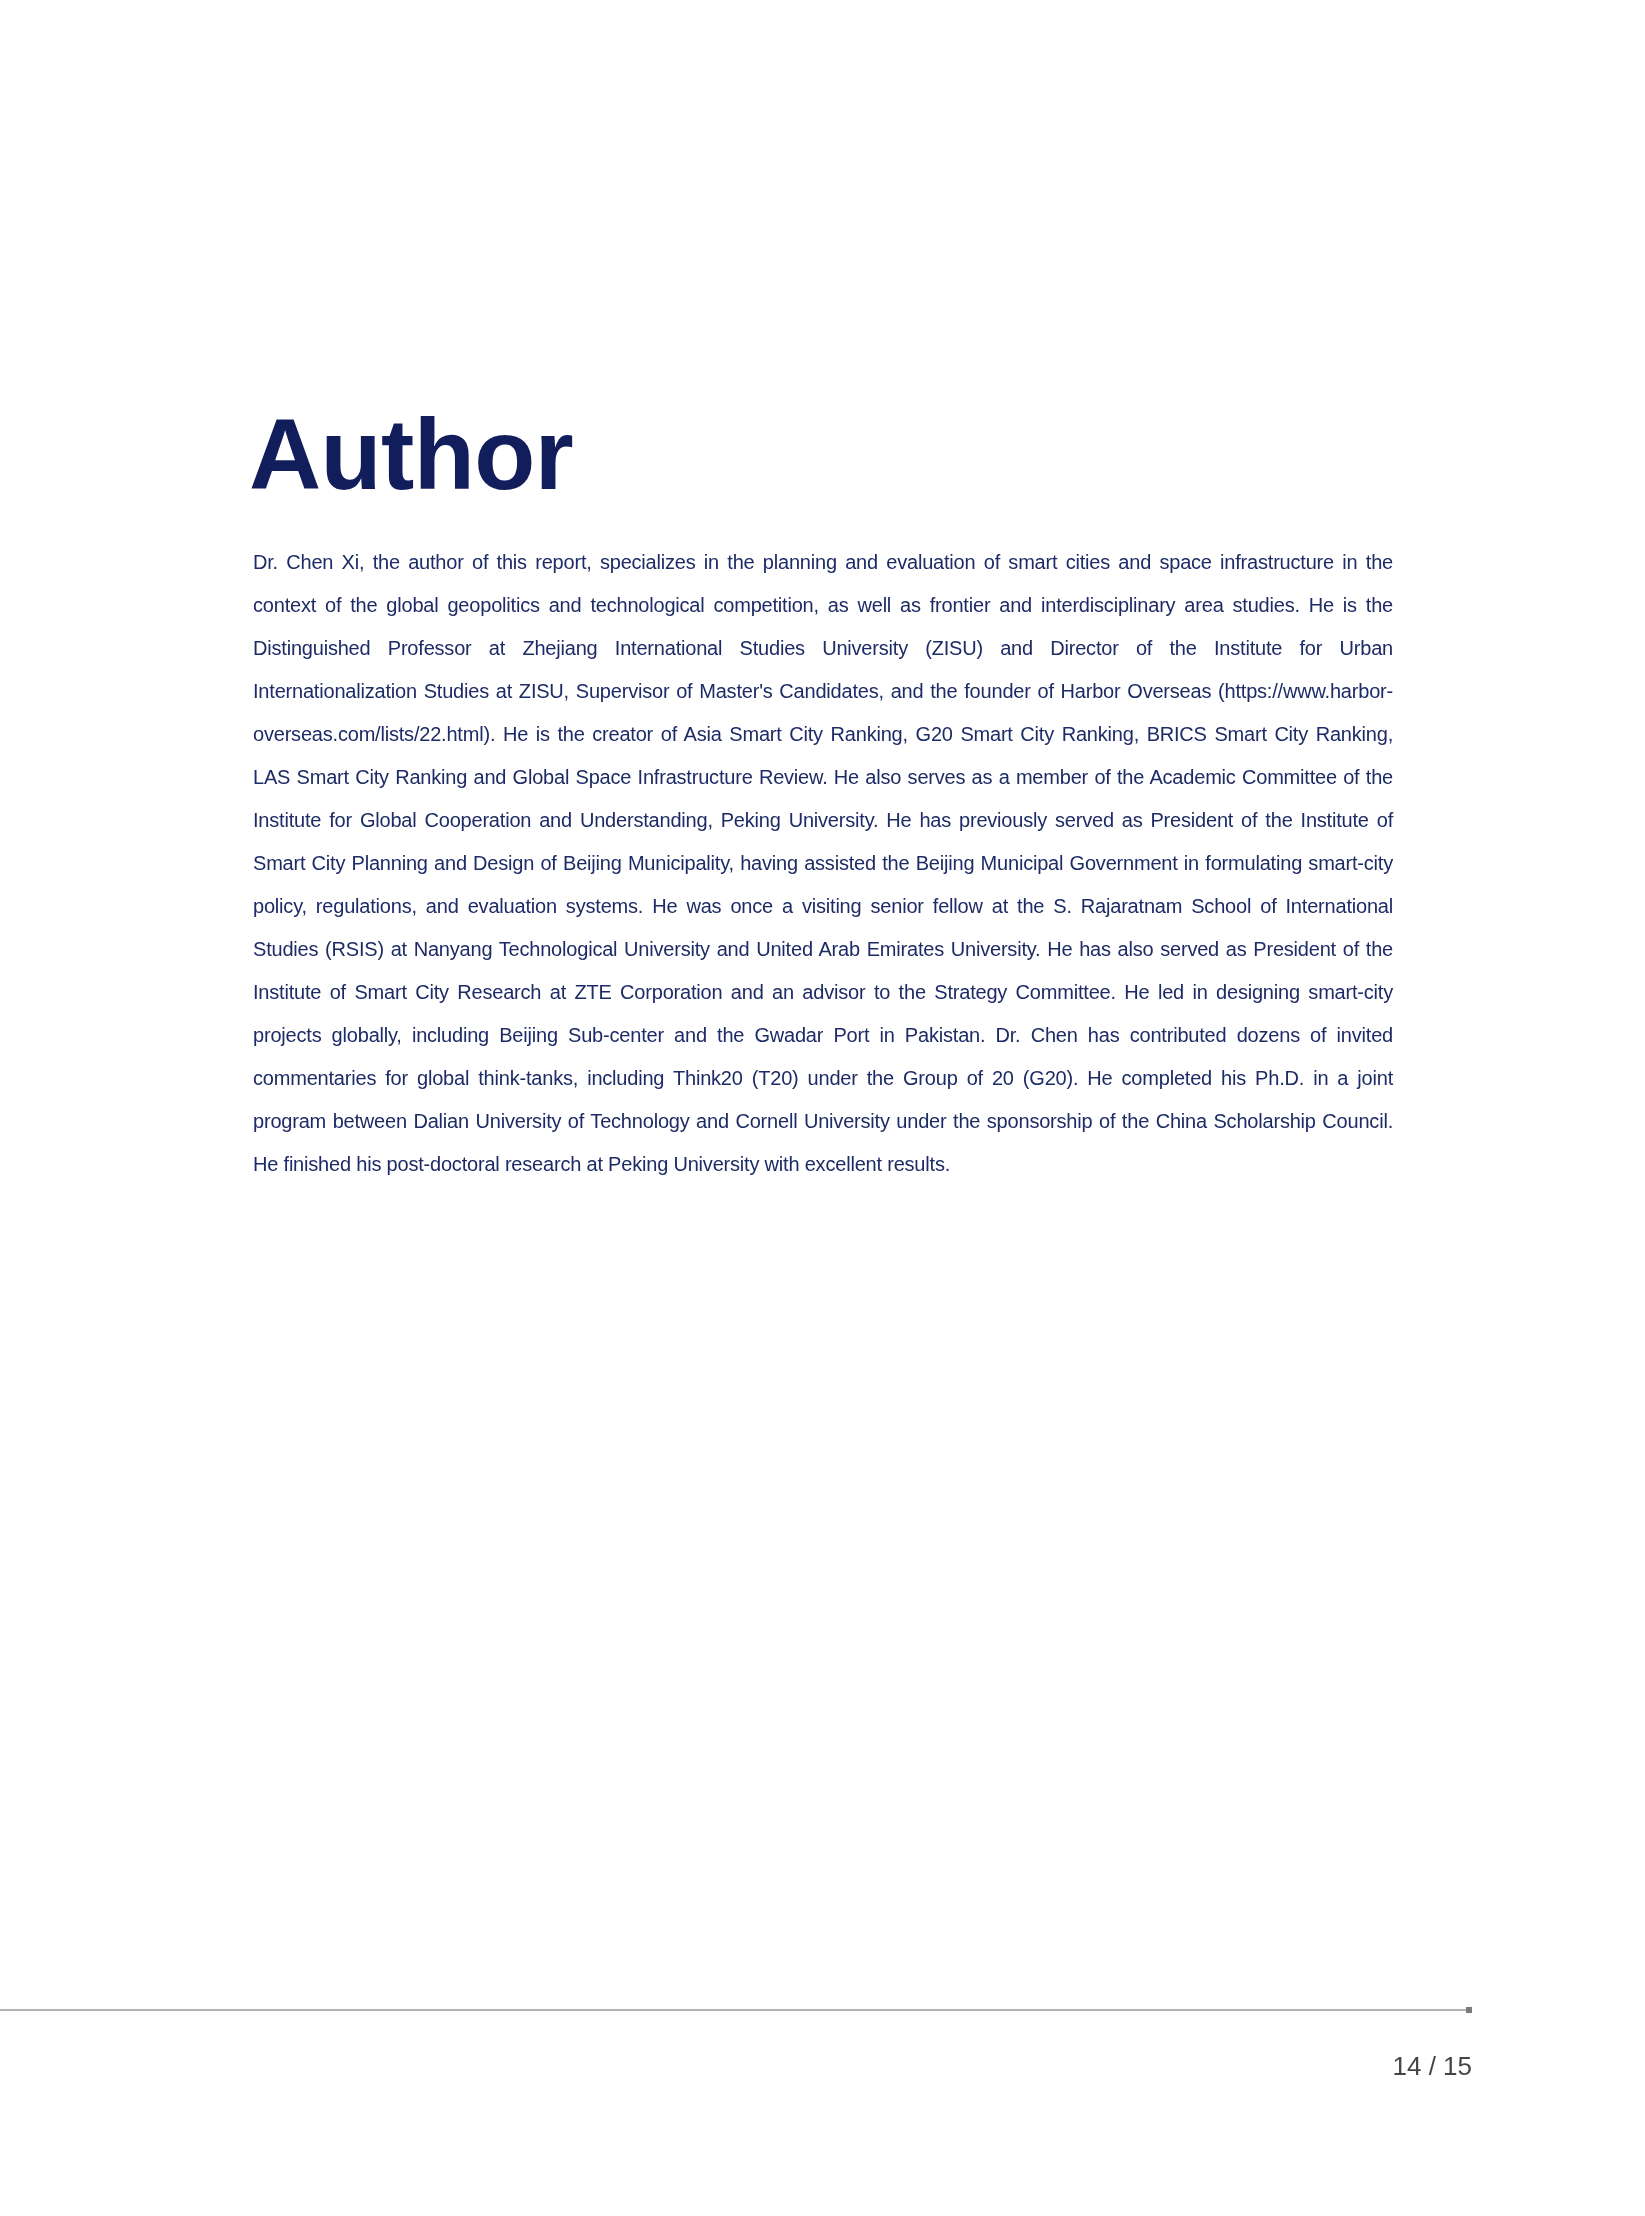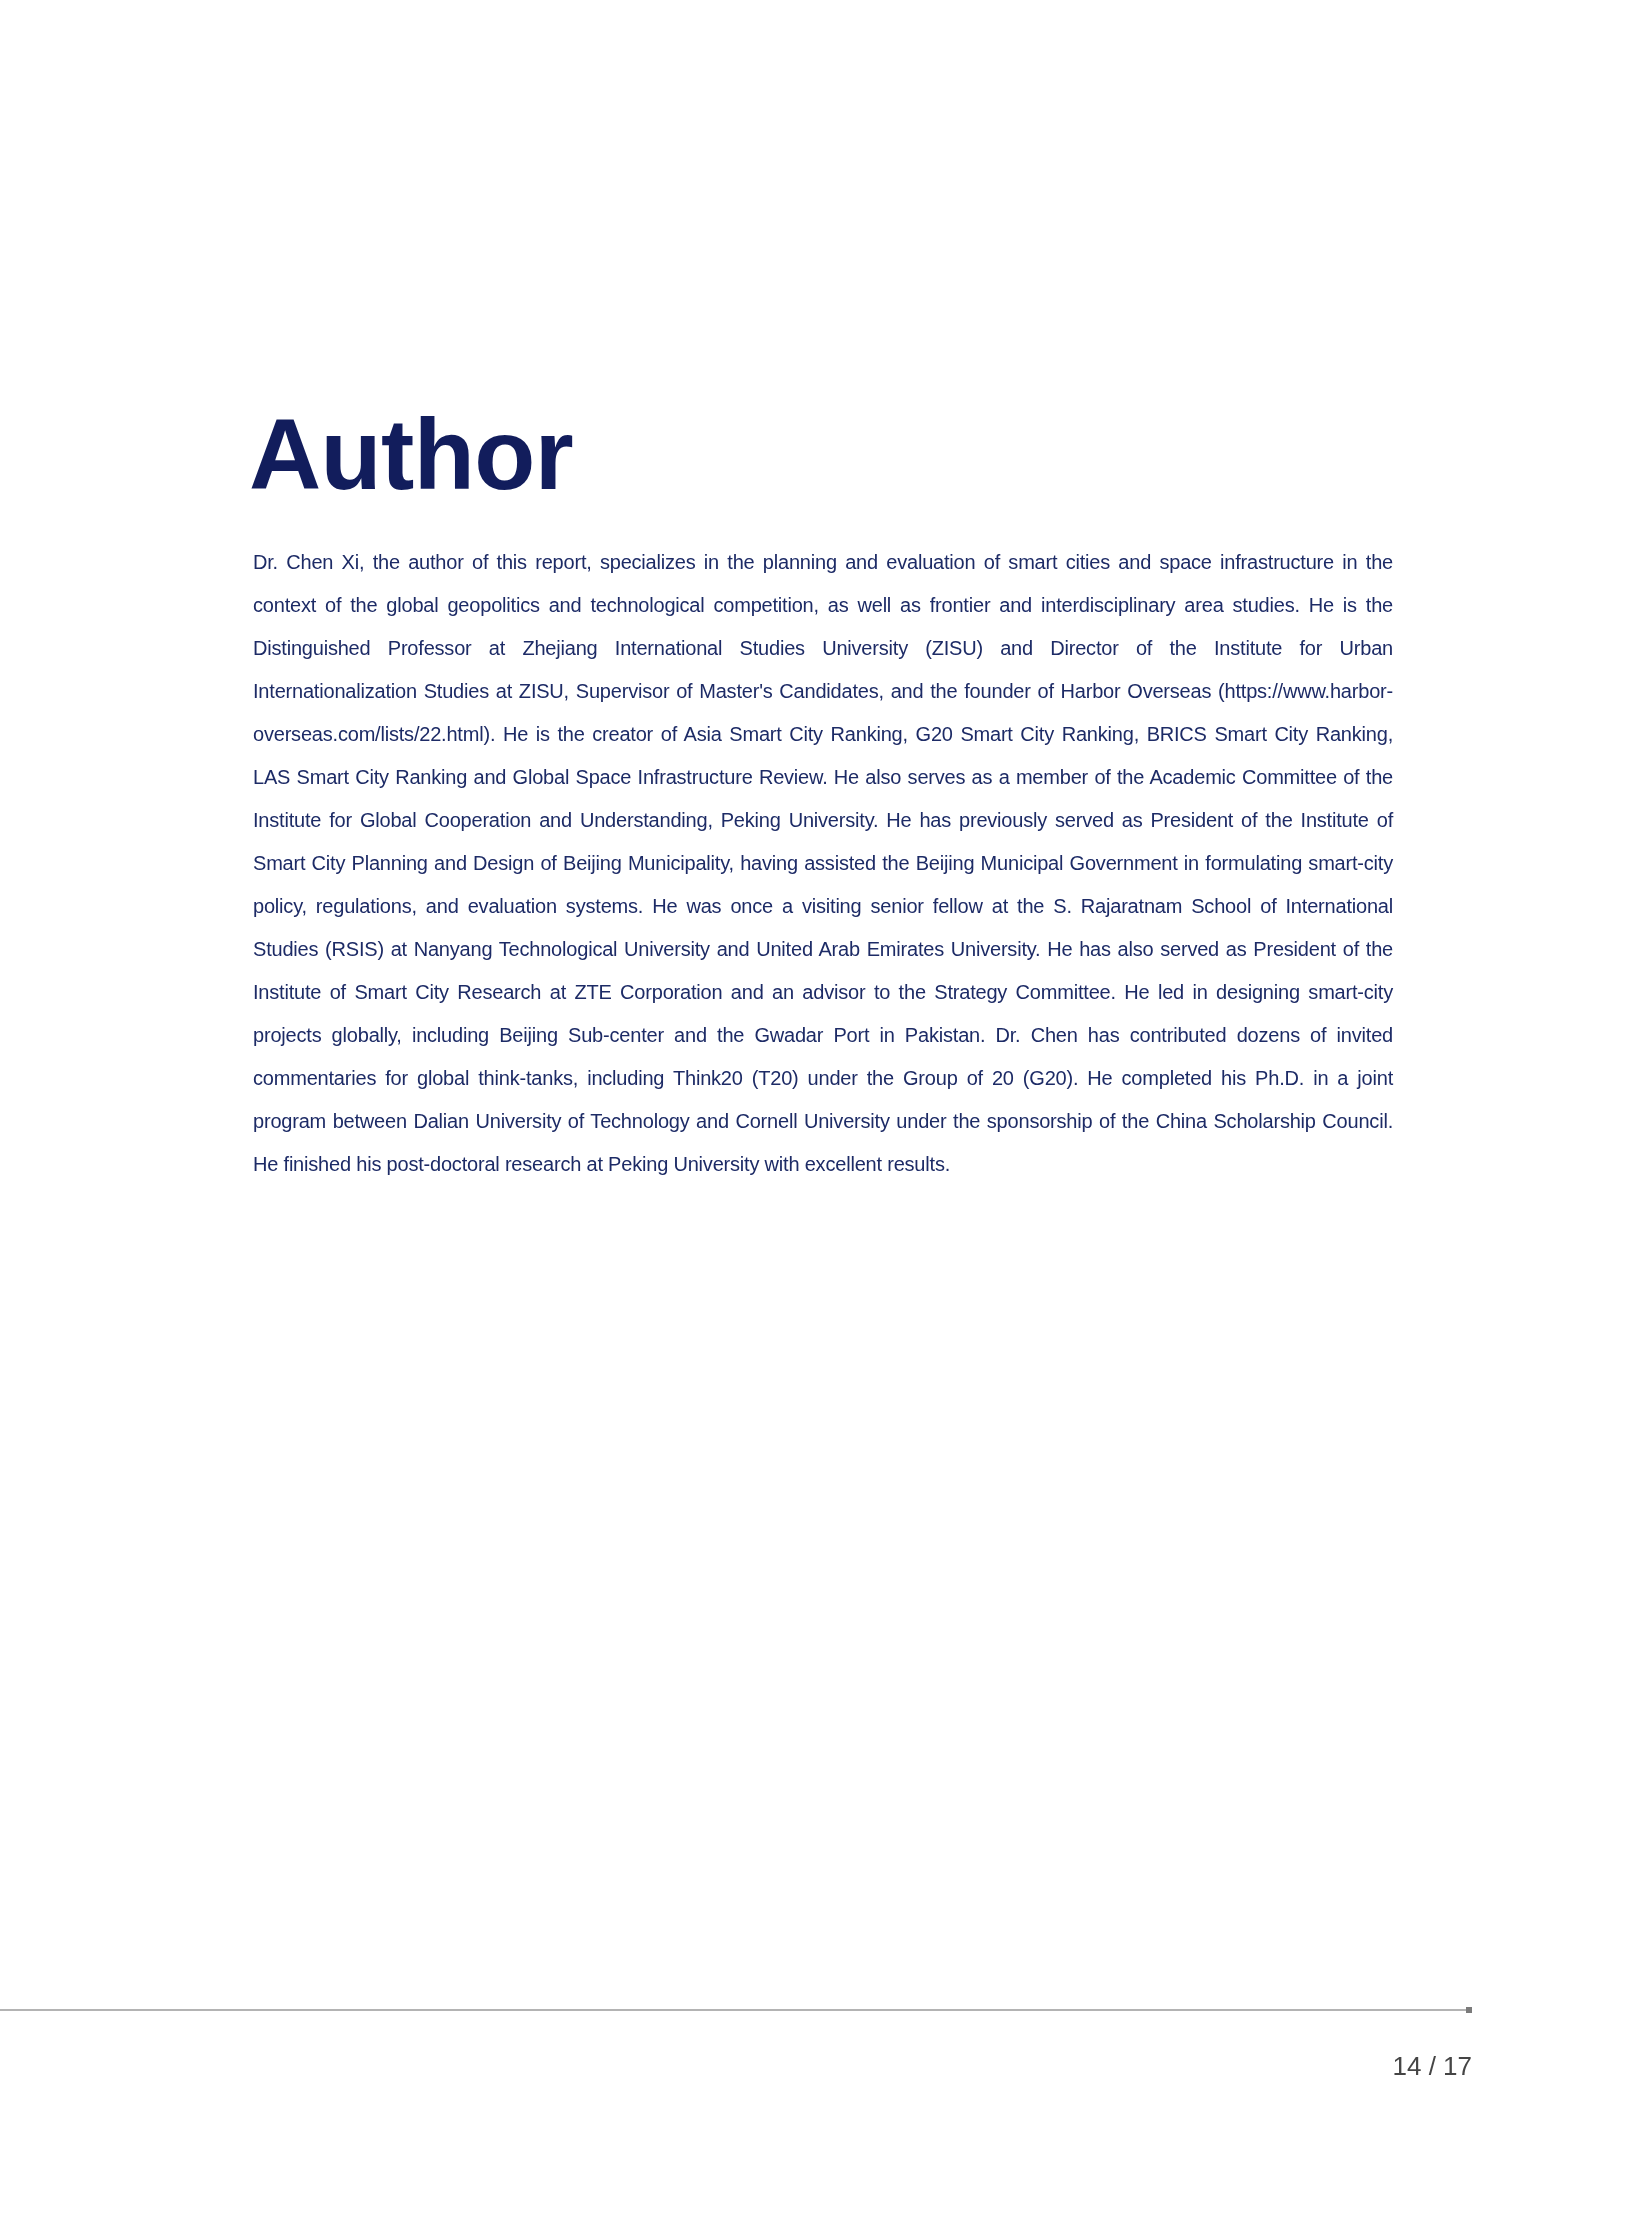--- a/index.html
+++ b/index.html
@@ -83,7 +83,7 @@
     <span class="dot"></span>
   </div>
 
-  <div class="page-number">14 / 17</div>
+  <div class="page-number">14 / 15</div>
 
 </div>
 

